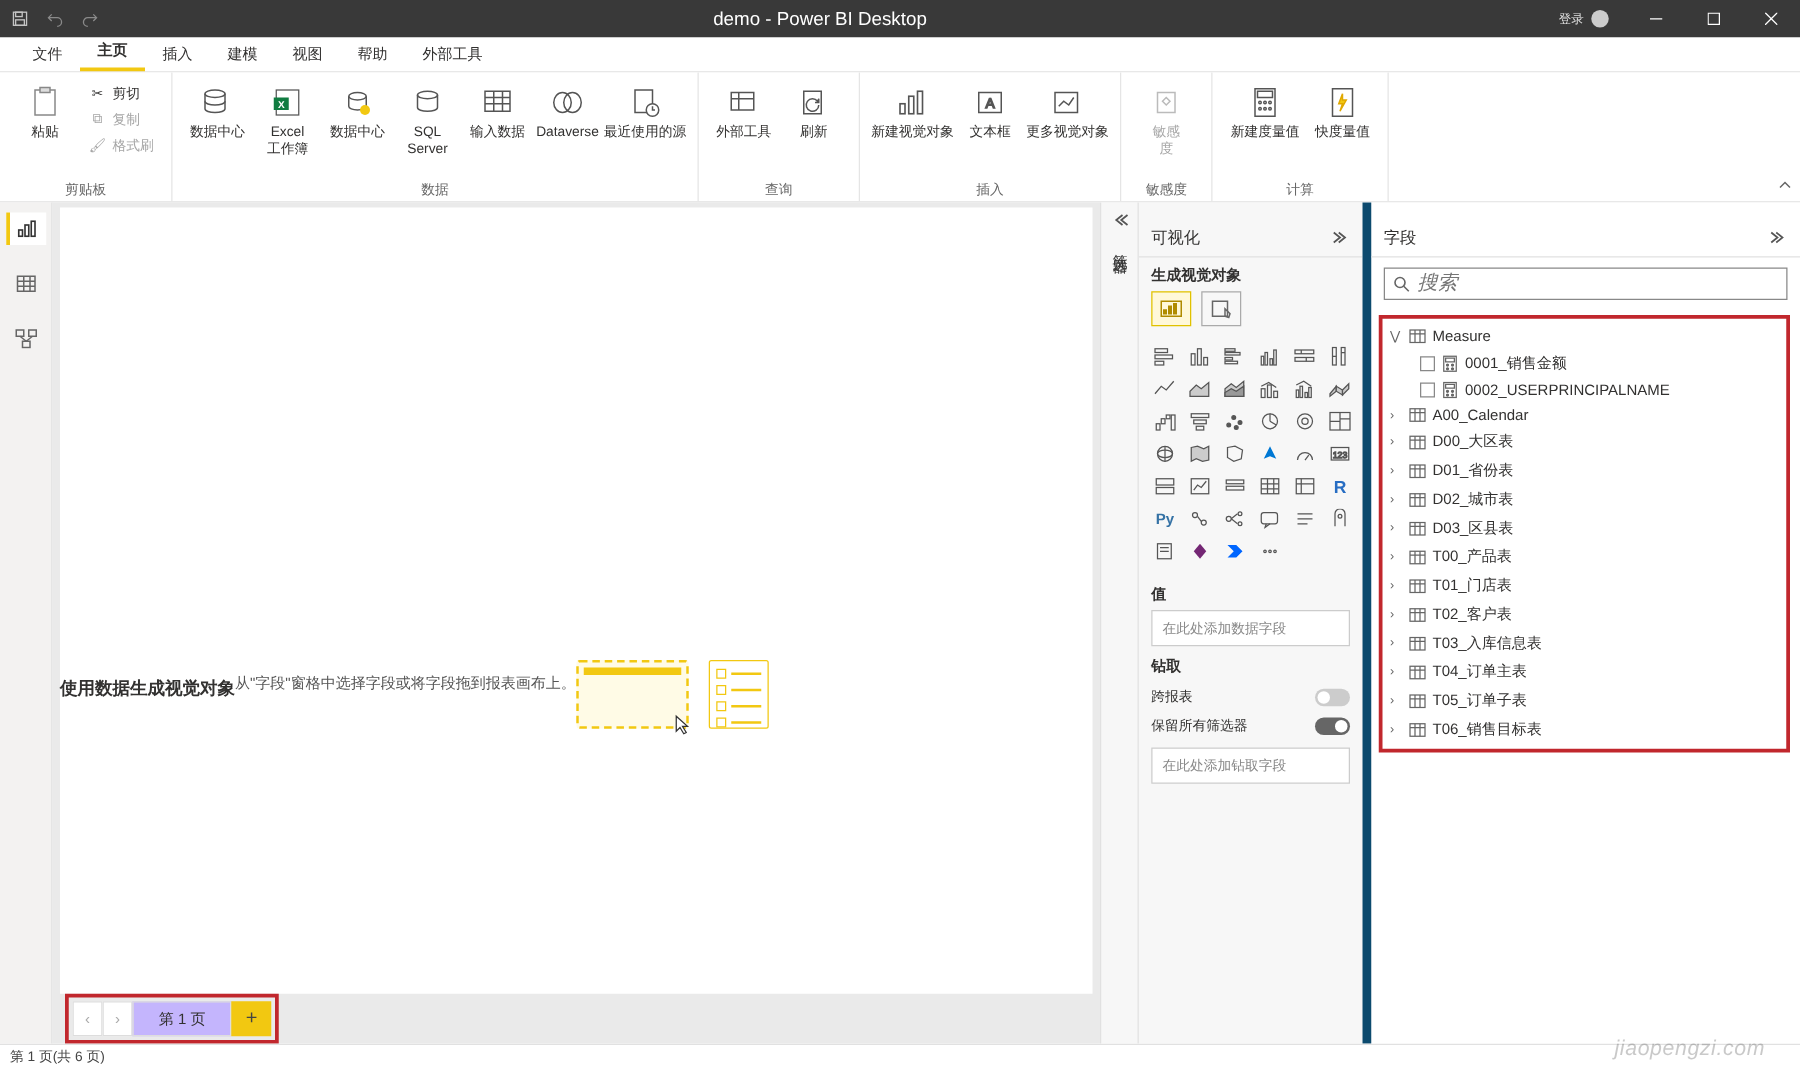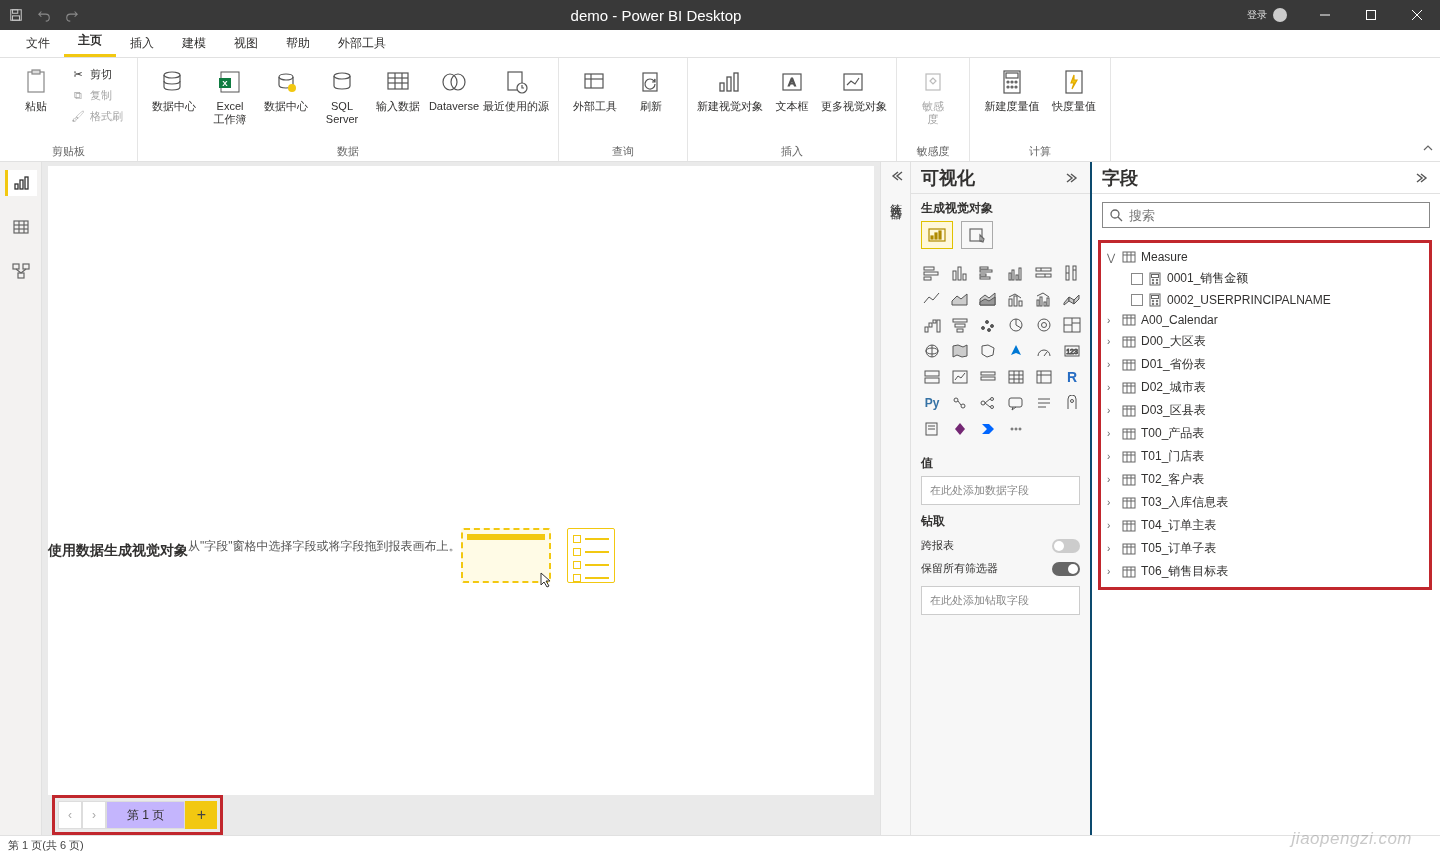--- a/index.html
+++ b/index.html
@@ -68,7 +68,7 @@
 
 
 .viz-pane { width: 180px; border-left: 1px solid #e1e1e1; background: #f7f7f7; display: flex; flex-direction: column; }
-.pane-header { height: 32px; display: flex; align-items: center; justify-content: space-between; padding: 0 10px; border-bottom: 1px solid #e1e1e1; font-weight: 700; font-size: 18px; }
+.pane-header { height: 32px; display: flex; align-items: center; justify-content: space-between; padding: 0 10px; border-bottom: 1px solid #e1e1e1; font-weight: 400; font-size: 13px; margin-top: 12px; }
 .pane-subheader { padding: 6px 10px 4px; font-size: 12px; font-weight: 600; }
 .viz-mode { display: flex; gap: 8px; padding: 0 10px 8px; }
 .viz-mode-btn { width: 32px; height: 28px; border: 1px solid #aaa; display: flex; align-items: center; justify-content: center; cursor: pointer; }

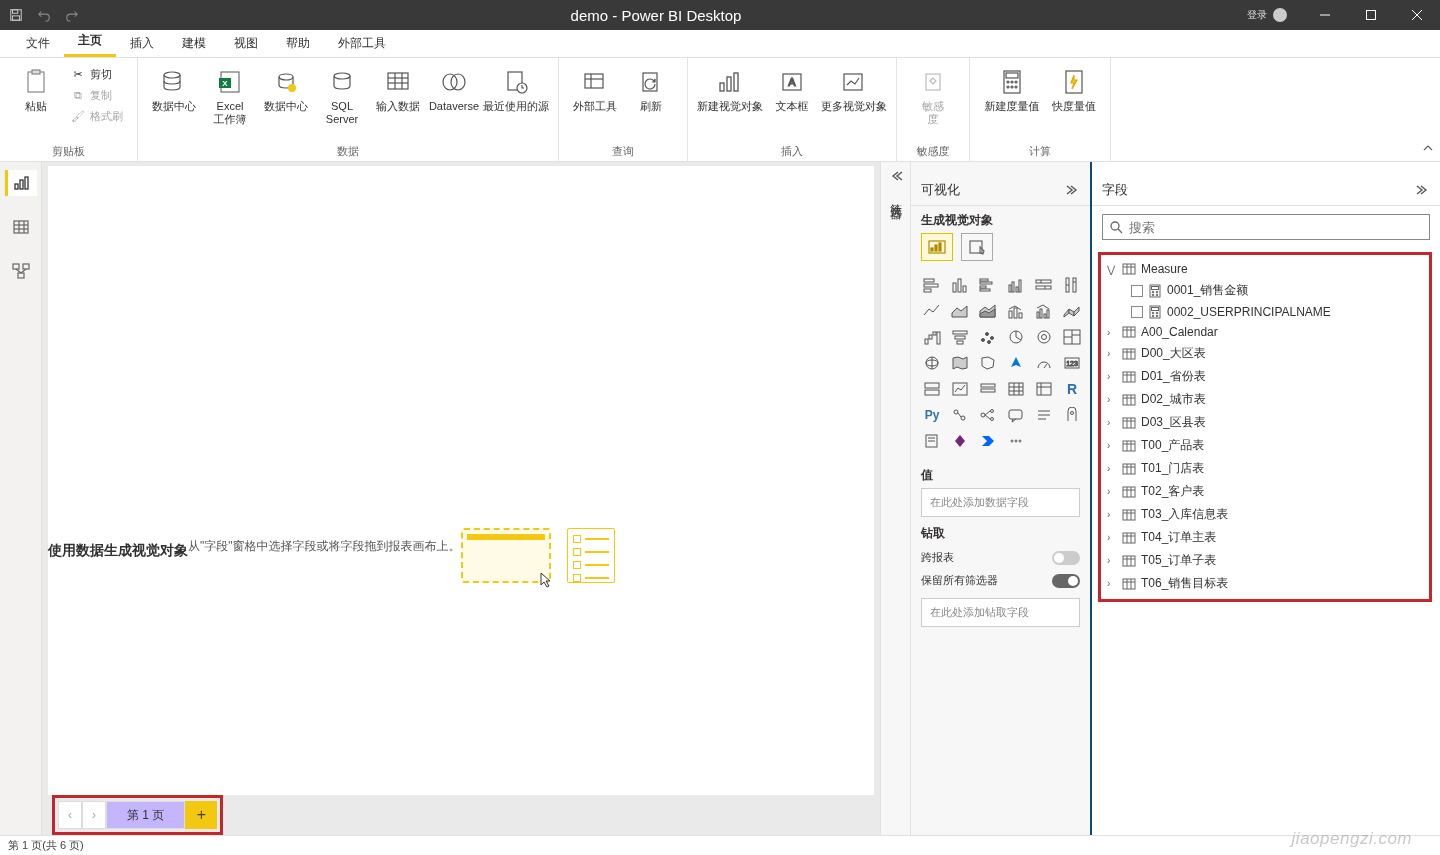--- a/index.html
+++ b/index.html
@@ -87,7 +87,7 @@
 .toggle.on::after { left: auto; right: 2px; }
 
 
-.fields-pane { width: 350px; border-left: 2px solid #0c4a6e; background: #fff; display: flex; flex-direction: column; }
+.fields-pane { width: 350px; border-left: 7px solid #0c4a6e; background: #fff; display: flex; flex-direction: column; }
 .search-box { margin: 8px 10px; border: 1px solid #888; height: 26px; display: flex; align-items: center; padding: 0 6px; gap: 6px; }
 .search-box input { border: none; outline: none; flex: 1; font-size: 13px; }
 .fields-list-wrap { border: 3px solid #c1272d; margin: 4px 8px 4px 6px; padding: 4px 2px; flex-shrink: 0; }

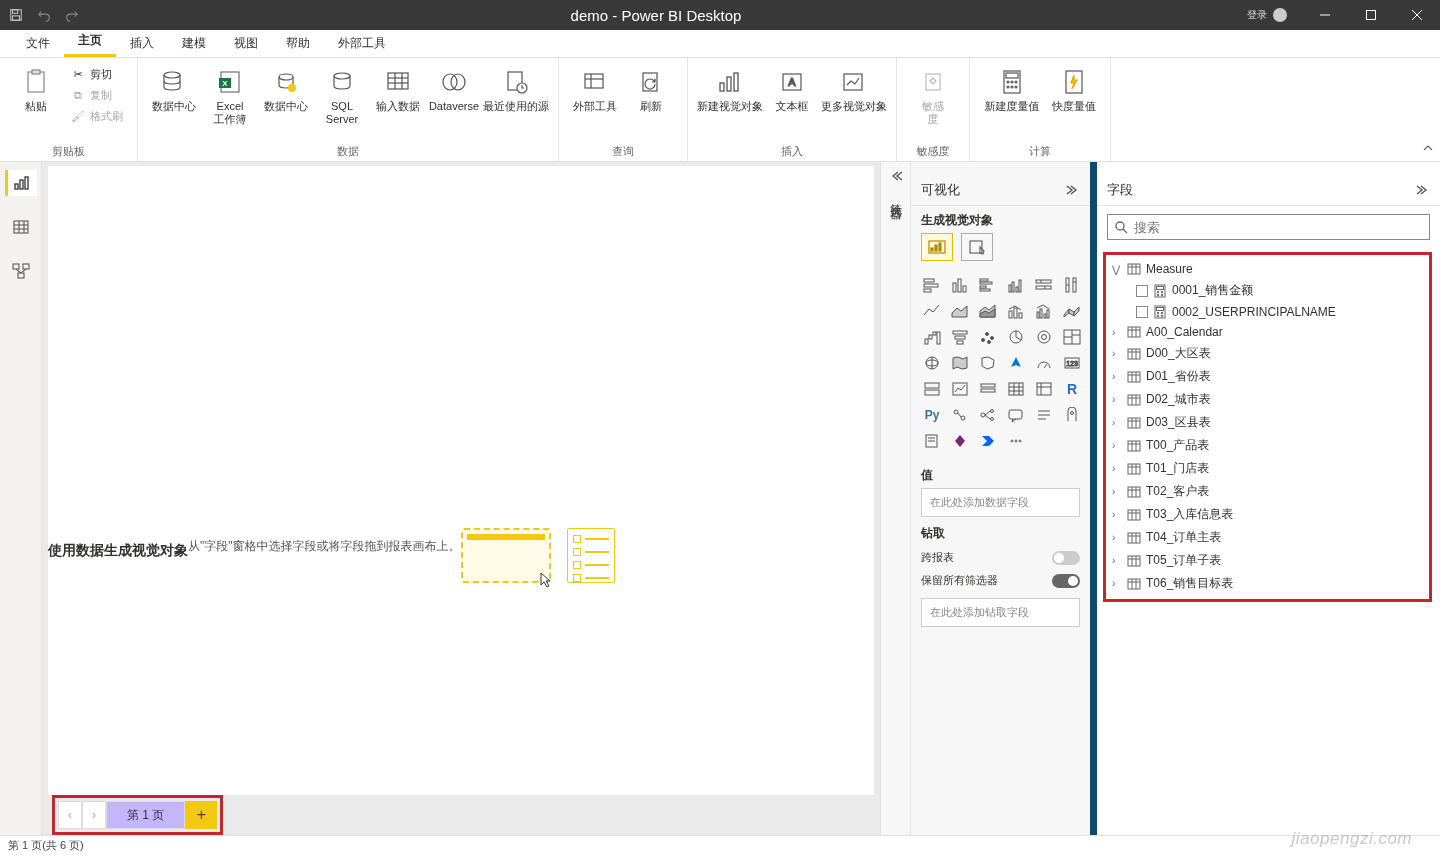--- a/index.html
+++ b/index.html
@@ -89,7 +89,7 @@
 
 .fields-pane { width: 350px; border-left: 7px solid #0c4a6e; background: #fff; display: flex; flex-direction: column; }
 .search-box { margin: 8px 10px; border: 1px solid #888; height: 26px; display: flex; align-items: center; padding: 0 6px; gap: 6px; }
-.search-box input { border: none; outline: none; flex: 1; font-size: 13px; }
+.search-box input { border: none; outline: none; flex: 1; font-size: 16px; font-style: italic; }
 .fields-list-wrap { border: 3px solid #c1272d; margin: 4px 8px 4px 6px; padding: 4px 2px; flex-shrink: 0; }
 .field-item { display: flex; align-items: center; gap: 5px; padding: 3px 4px; font-size: 12px; cursor: pointer; }
 .field-item .chev { width: 10px; color: #666; font-size: 10px; }

